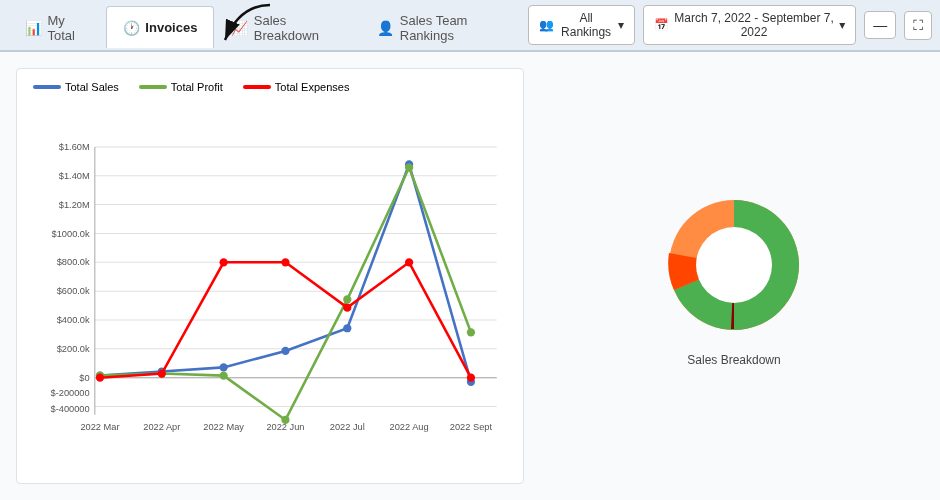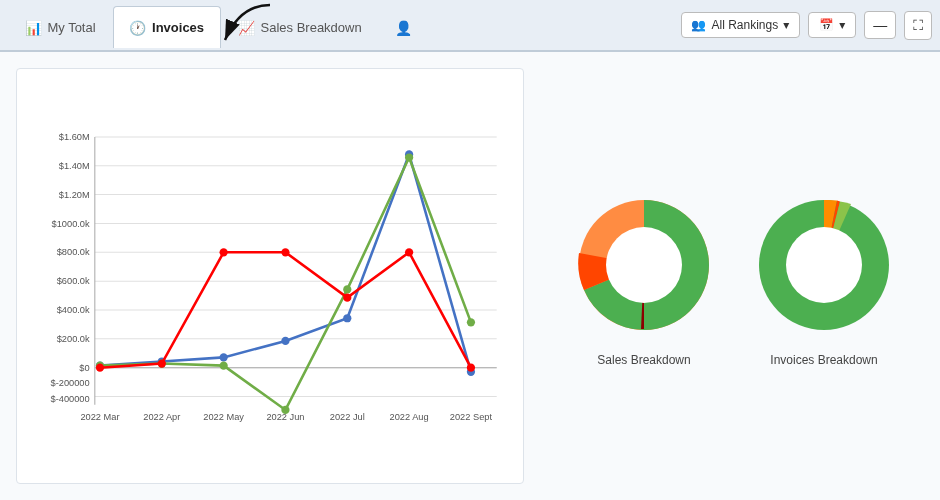--- a/index.html
+++ b/index.html
@@ -168,6 +168,7 @@
   </div>
   <div class="tab">
     <span class="tab-icon">👤</span>
+    <span>Sales Team Rankings</span>
   </div>
 
   <div class="arrow-annotation">

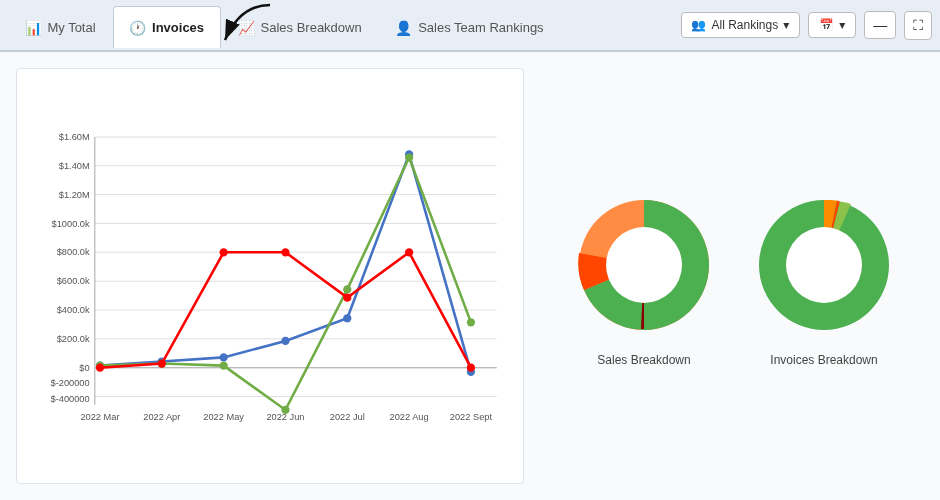--- a/index.html
+++ b/index.html
@@ -190,6 +190,7 @@
     </button>
     <button class="toolbar-btn">
       <span>📅</span>
+      <span>March 7, 2022 - September 7, 2022</span>
       <span>▾</span>
     </button>
     <button class="toolbar-icon-btn">

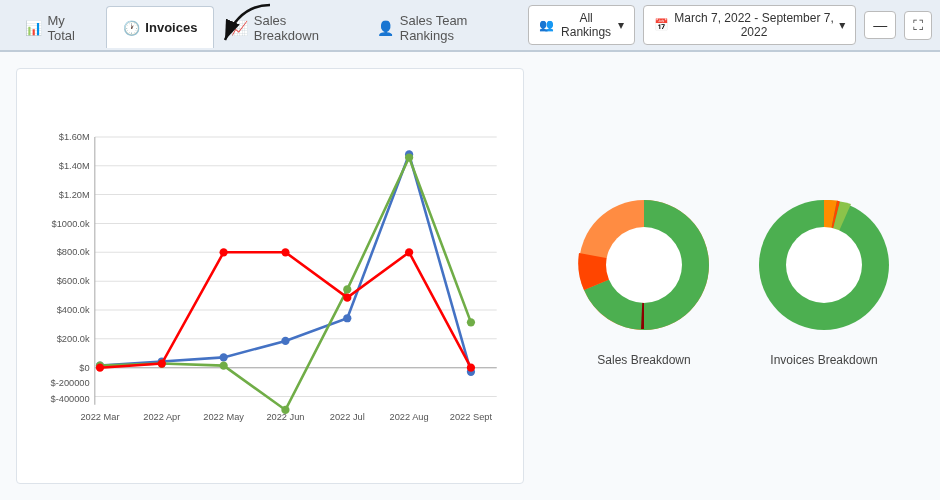--- a/index.html
+++ b/index.html
@@ -205,6 +205,20 @@
 <div class="main-content">
 
   <div class="chart-area">
+    <div class="chart-legend">
+      <div class="legend-item">
+        <div class="legend-color" style="background:#4472C4;"></div>
+        <span>Total Sales</span>
+      </div>
+      <div class="legend-item">
+        <div class="legend-color" style="background:#70AD47;"></div>
+        <span>Total Profit</span>
+      </div>
+      <div class="legend-item">
+        <div class="legend-color" style="background:#FF0000;"></div>
+        <span>Total Expenses</span>
+      </div>
+    </div>
     <div class="chart-svg-container">
       <svg width="100%" height="100%" viewBox="0 0 460 310" preserveAspectRatio="xMidYMid meet">
 

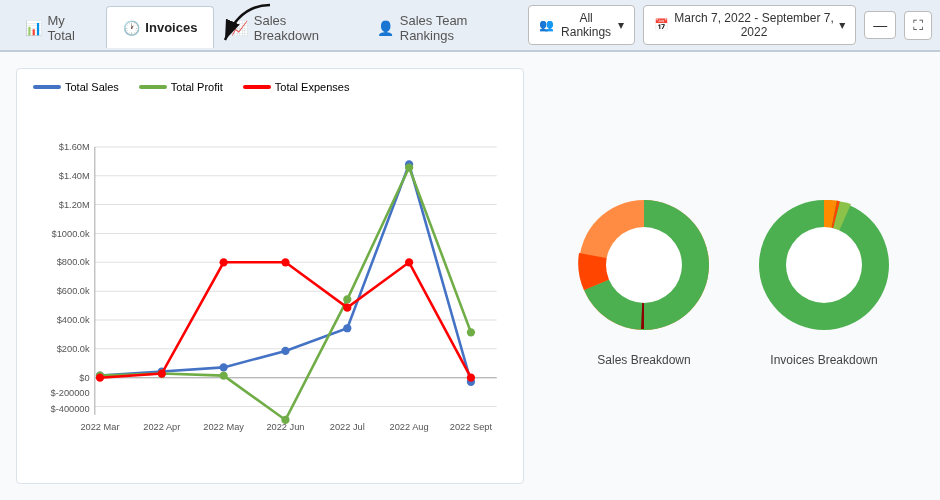--- a/index.html
+++ b/index.html
@@ -306,21 +306,6 @@
         <span class="donut-label">Sales Breakdown</span>
       </div>
 
-      <div class="donut-container">
-        <svg width="160" height="160" viewBox="0 0 160 160">
-
-          <circle cx="80" cy="80" r="65" fill="#4CAF50"></circle>
-
-          <path d="M80,80 L80,15 A65,65 0 0,1 93,15.5 Z" fill="#FF8C00"></path>
-
-          <path d="M80,80 L93,15.5 A65,65 0 0,1 96,16.5 Z" fill="#FF4500"></path>
-
-          <path d="M80,80 L96,16.5 A65,65 0 0,1 107,19 Z" fill="#8BC34A"></path>
-
-          <circle cx="80" cy="80" r="38" fill="white"></circle>
-        </svg>
-        <span class="donut-label">Invoices Breakdown</span>
-      </div>
 
     </div>
   </div>

